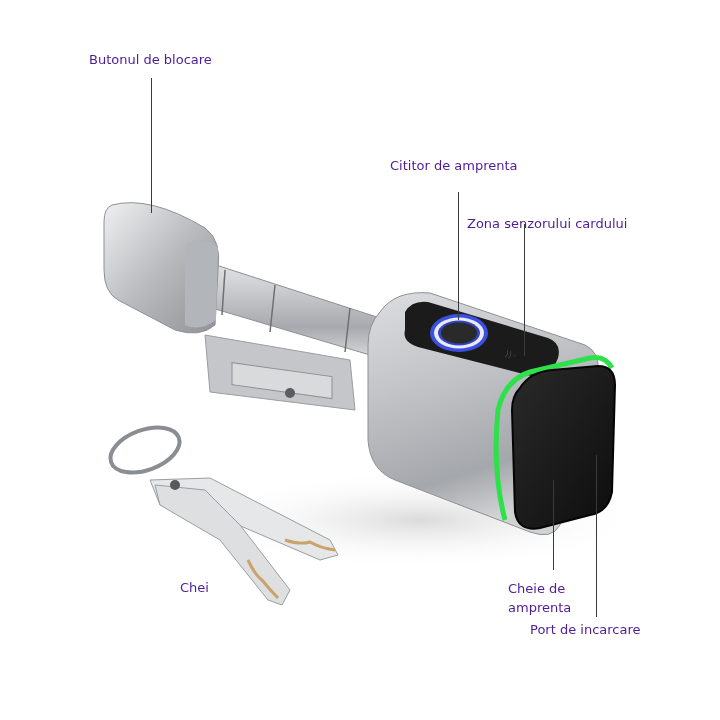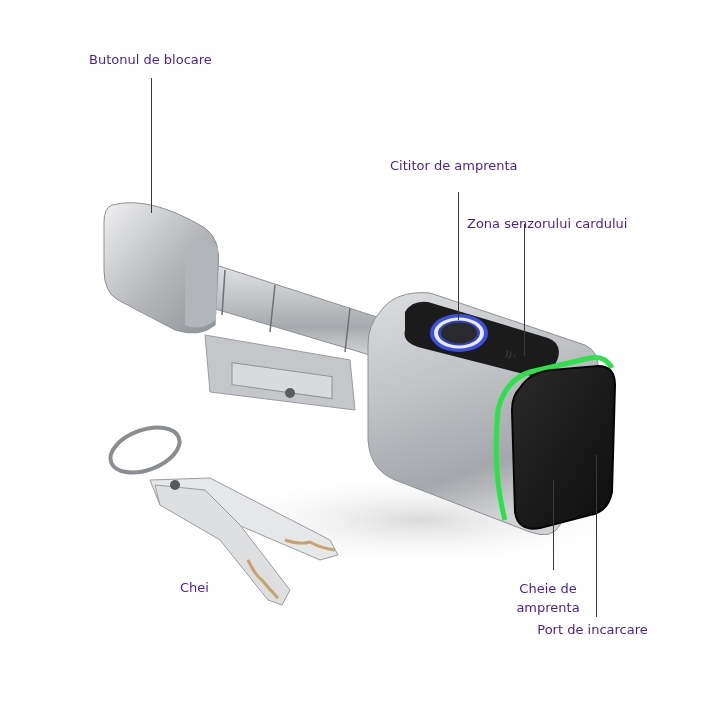--- a/index.html
+++ b/index.html
@@ -12,7 +12,7 @@
     position: absolute; font-size: 13px; color: #4c1d95; line-height: 19px;
     white-space: nowrap;
   }
-  .label.center { text-align: center; }
+  .label.center { }
   .leader { position: absolute; width: 1px; background: #3a3a3a; }
   svg.product { position: absolute; left: 0; top: 0; }
 </style>

